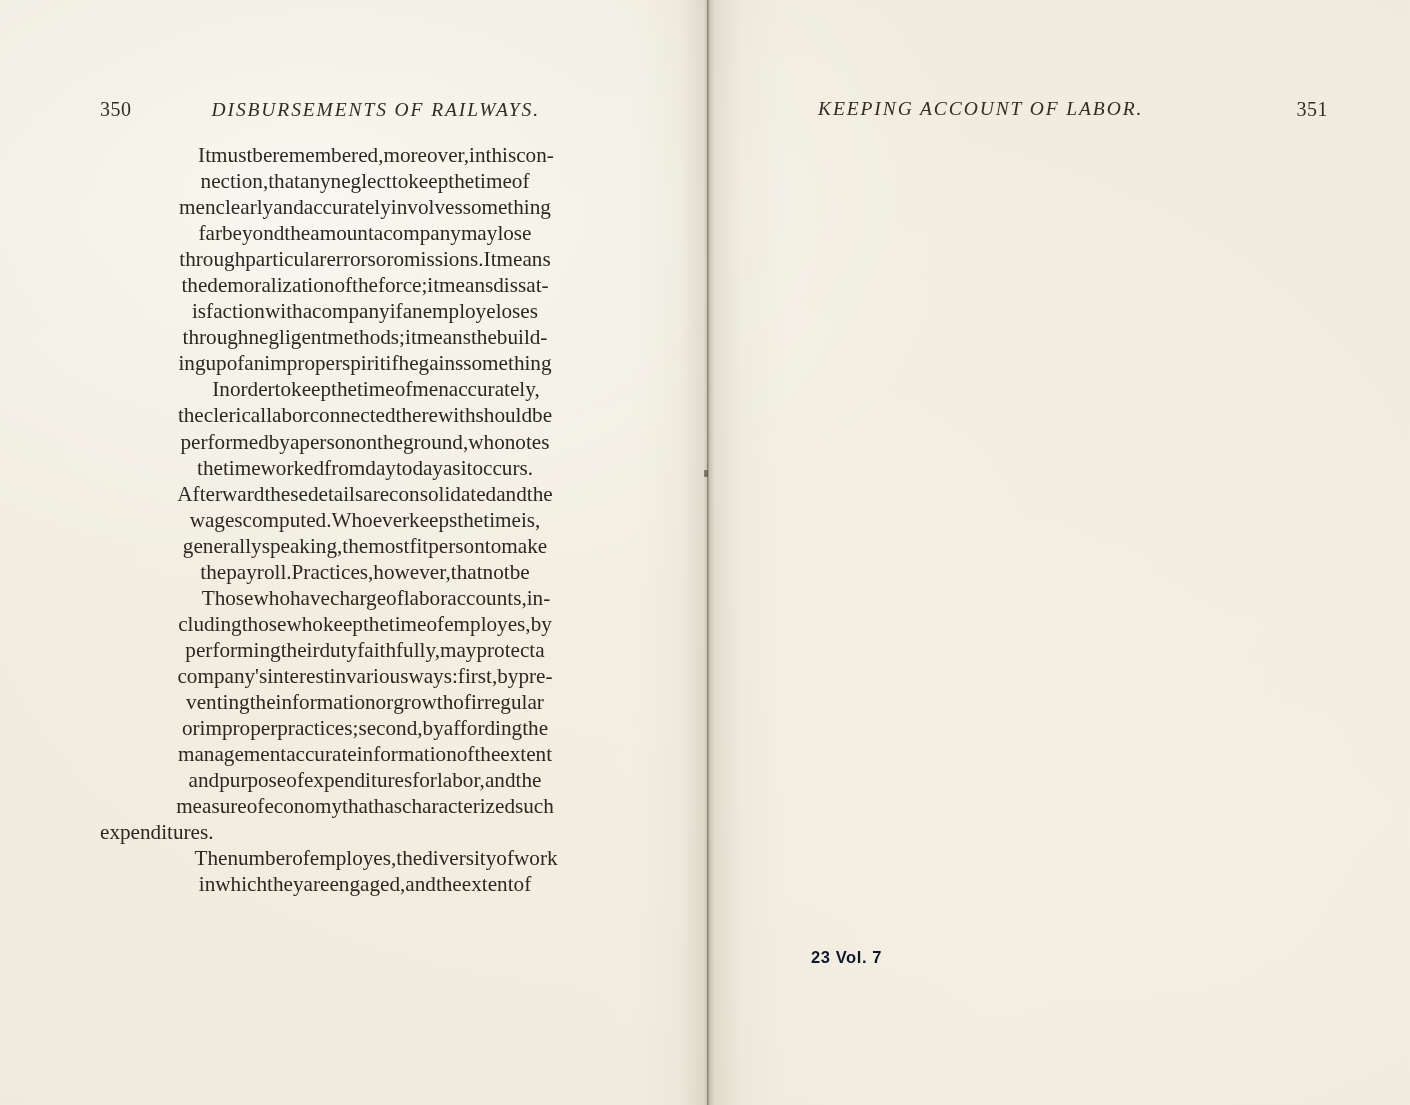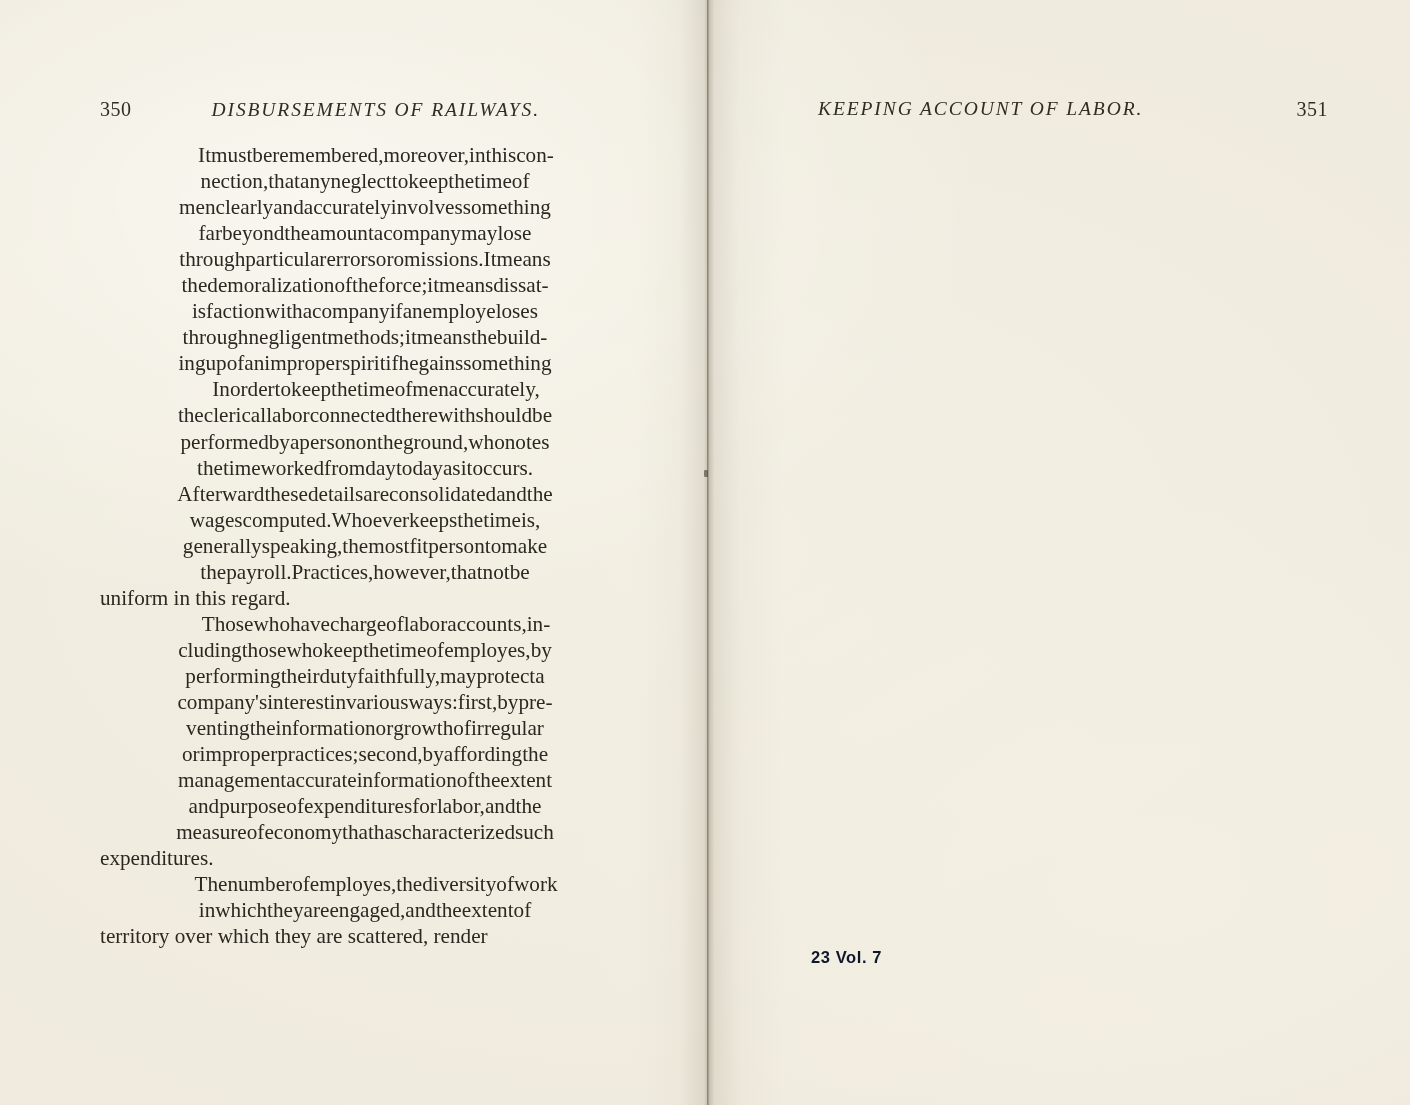--- a/index.html
+++ b/index.html
@@ -340,7 +340,6 @@
             <span>not</span>
             <span>be</span>
           </span>
-          <span class="line last">uniform in this regard.</span>
         </p>
         <p class="para">
           <span class="line just indent">

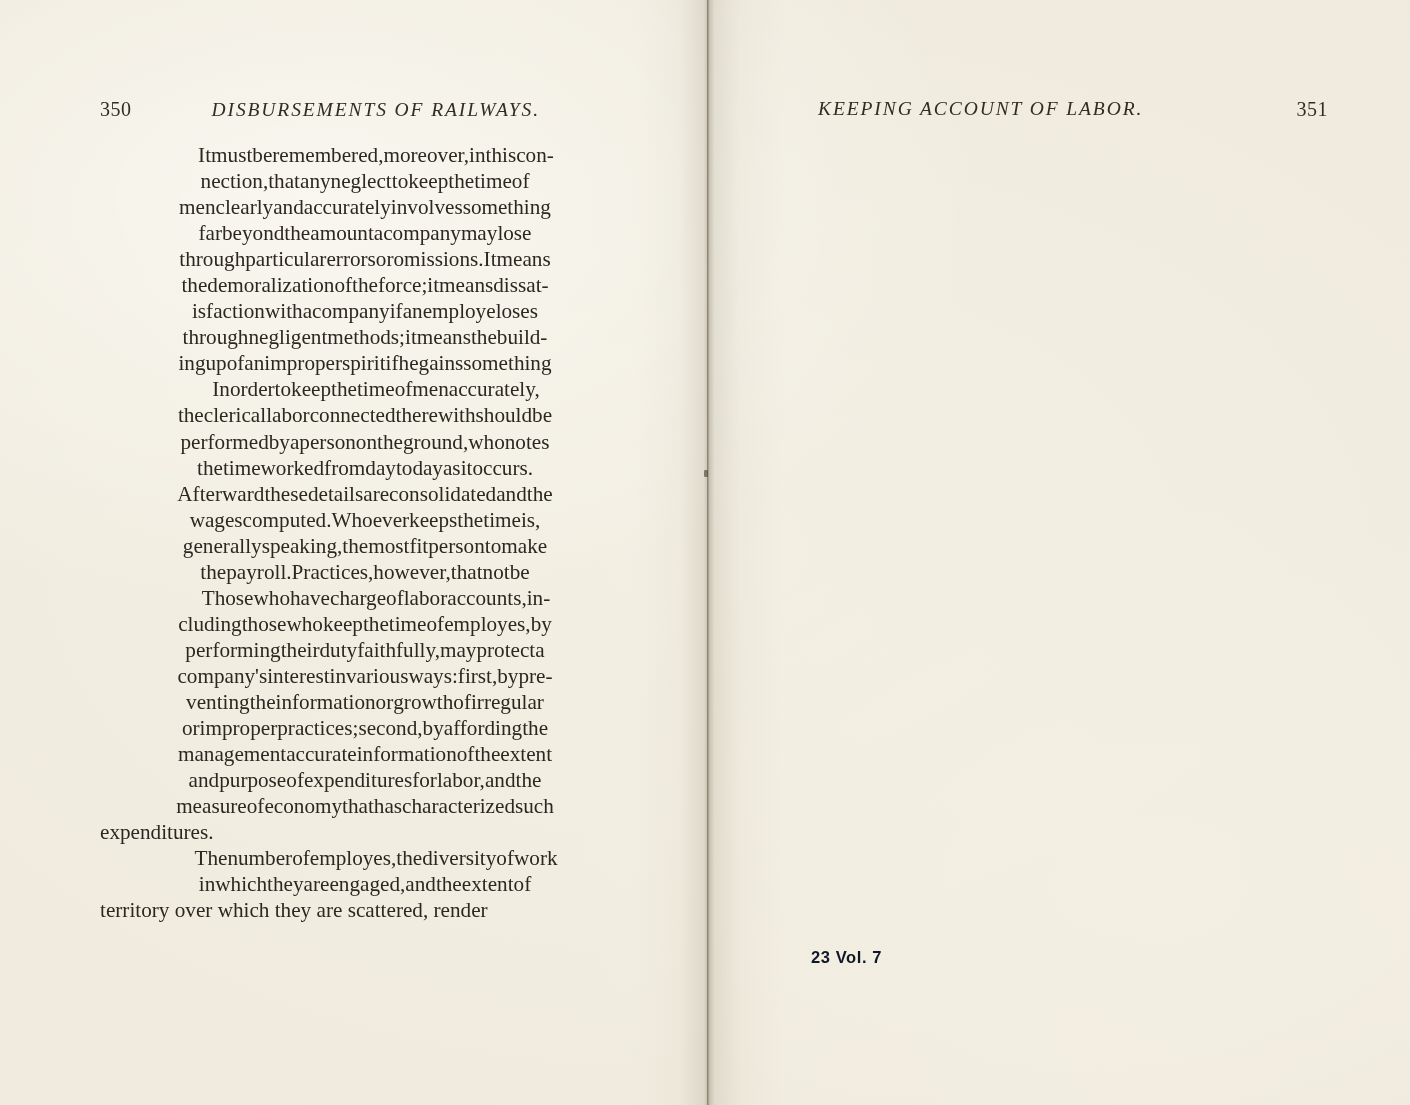--- a/index.html
+++ b/index.html
@@ -451,7 +451,6 @@
             <span>extent</span>
             <span>of</span>
           </span>
-          <span class="line last">territory over which they are scattered, render</span>
         </p>
       </div>
   </div>

